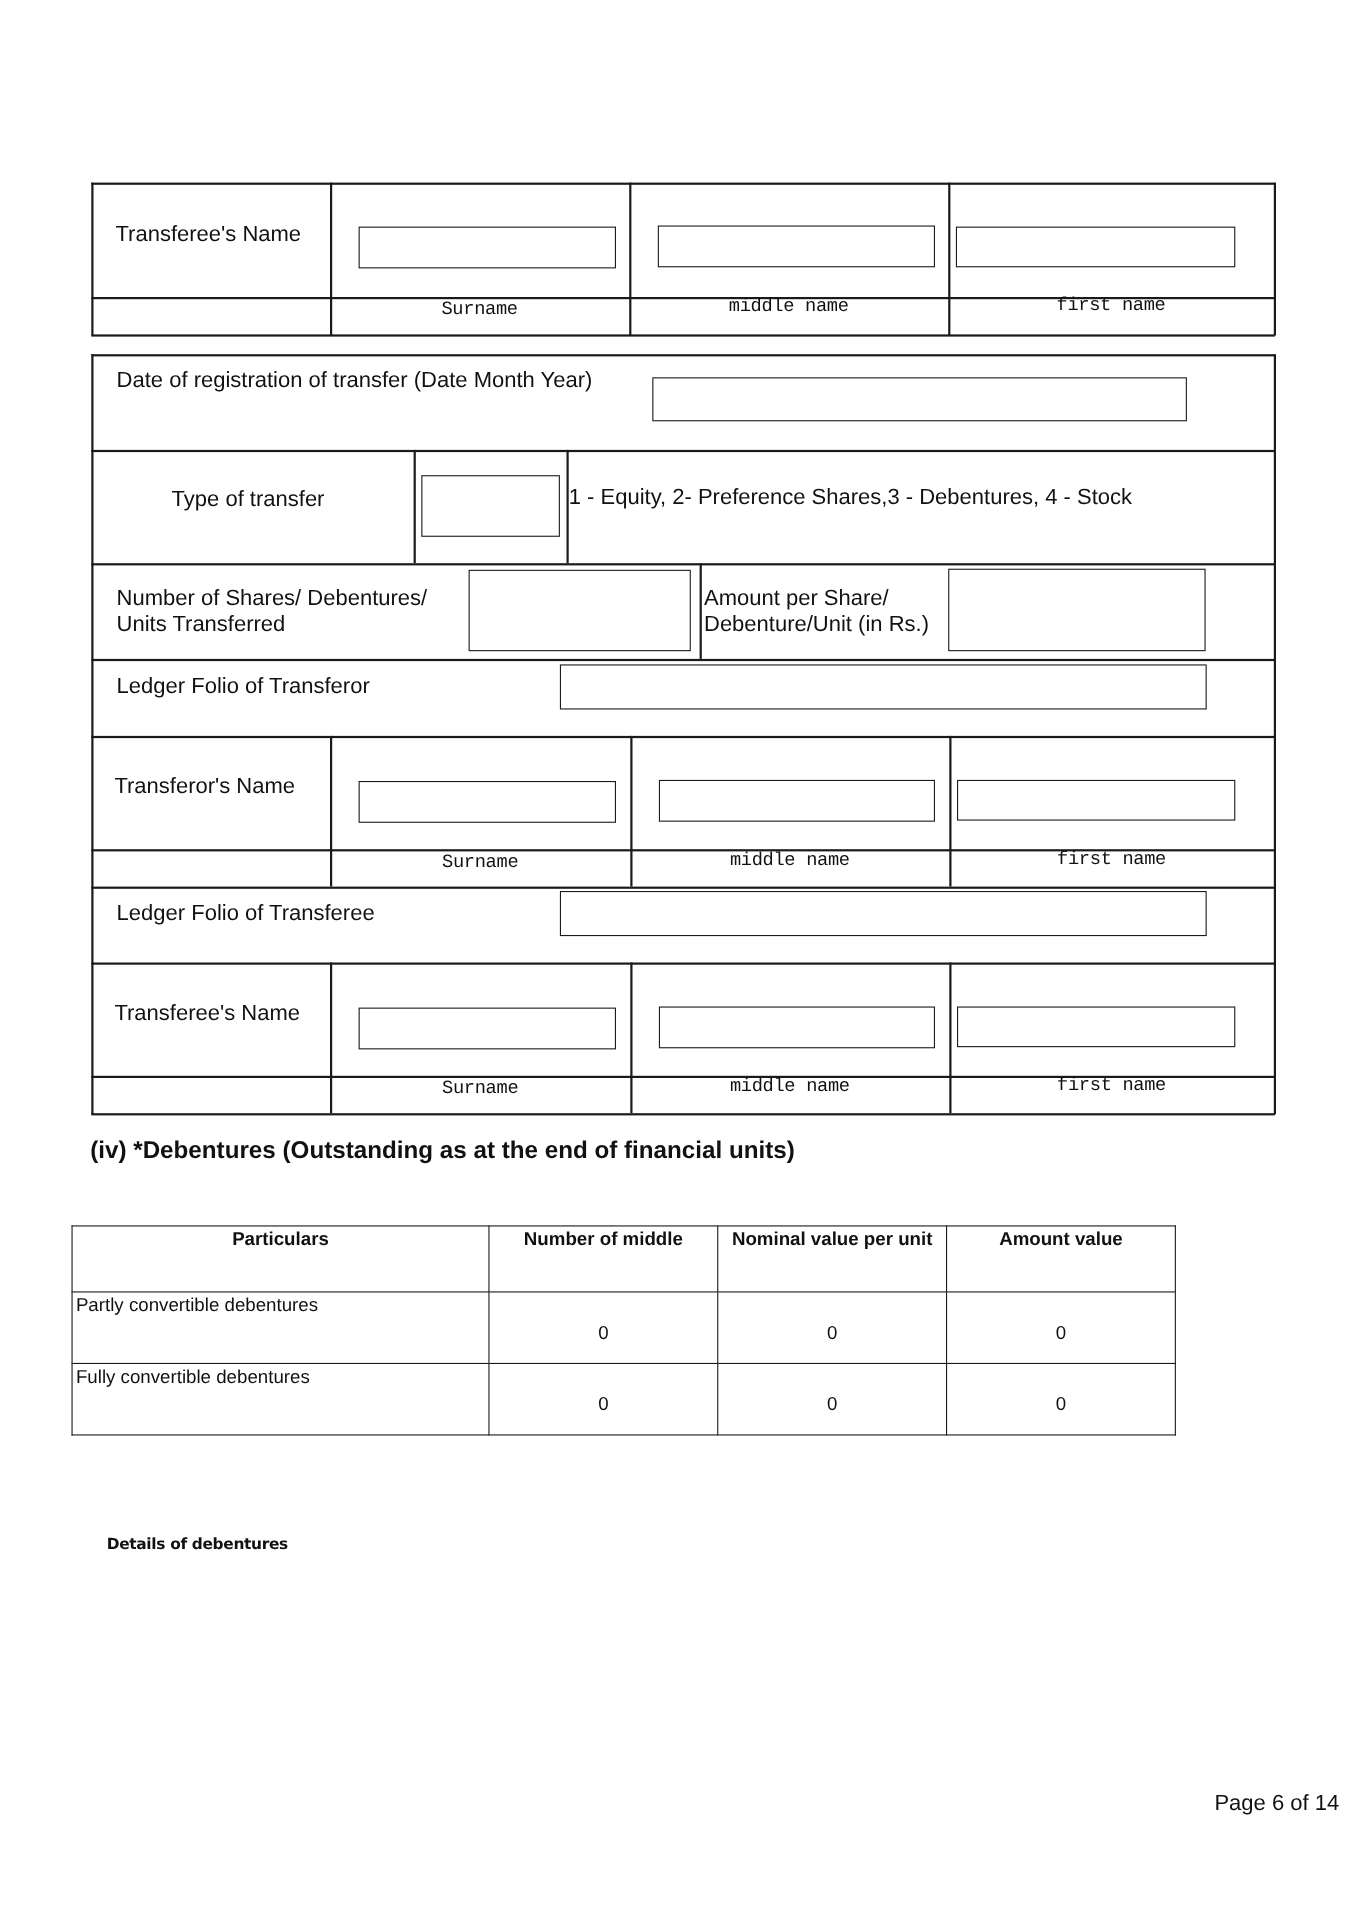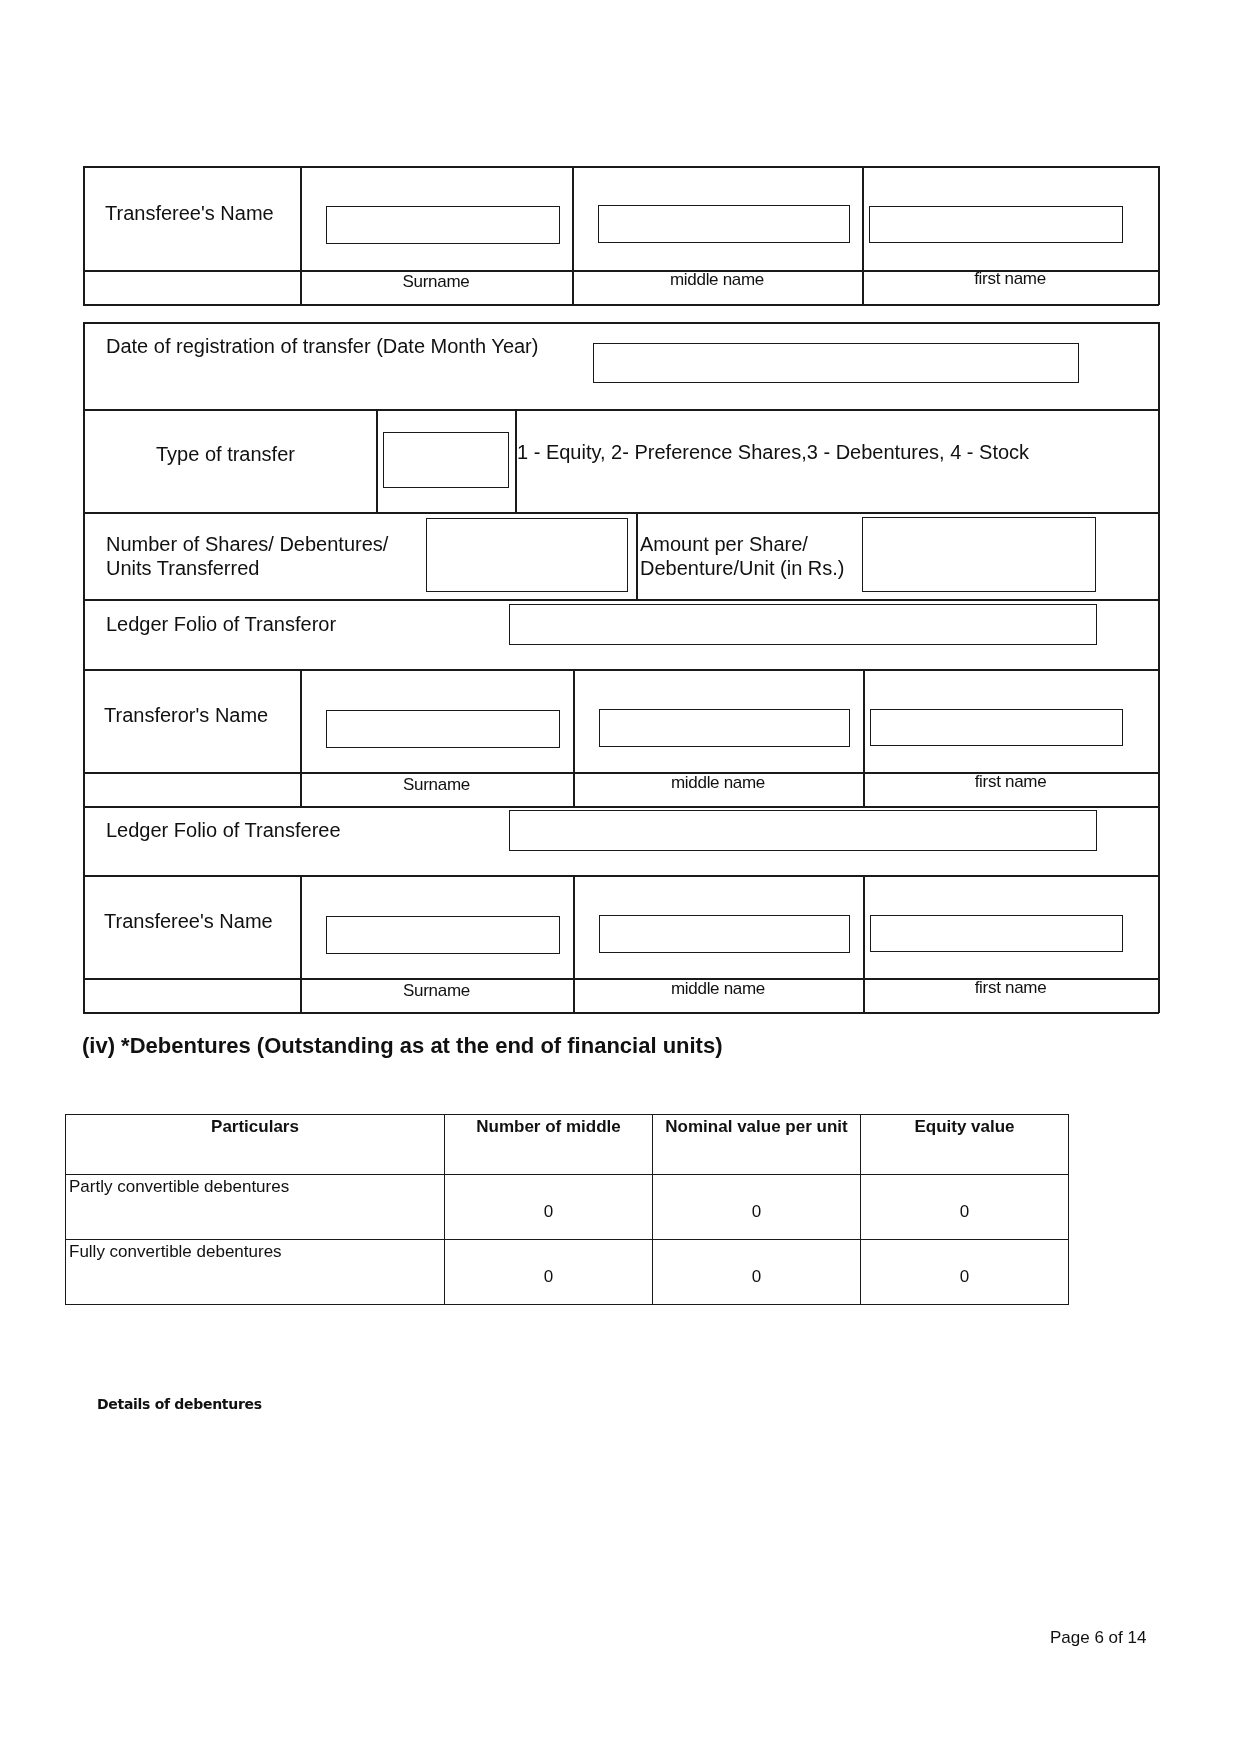--- a/index.html
+++ b/index.html
@@ -9,7 +9,7 @@
   .box { position: absolute; border: 1.5px solid #1a1a1a; box-sizing: border-box; background: #fff; }
   .lbl { position: absolute; font-size: 20px; line-height: 24px; white-space: nowrap; }
   .sub { position: absolute; font-size: 17px; line-height: 20px; text-align: center; white-space: nowrap;
-         font-family: Liberation Sans, sans-serif; font-stretch: condensed; letter-spacing: -0.3px; }
+         font-family: Liberation Mono, monospace; font-stretch: condensed; letter-spacing: -0.3px; }
   .deb-table { position: absolute; left: 65px; top: 1114px; border-collapse: collapse;
                font-family: "Liberation Sans", sans-serif; font-size: 17px; }
   .deb-table td, .deb-table th { border: 1.5px solid #1a1a1a; vertical-align: top; padding: 2px 3px; }

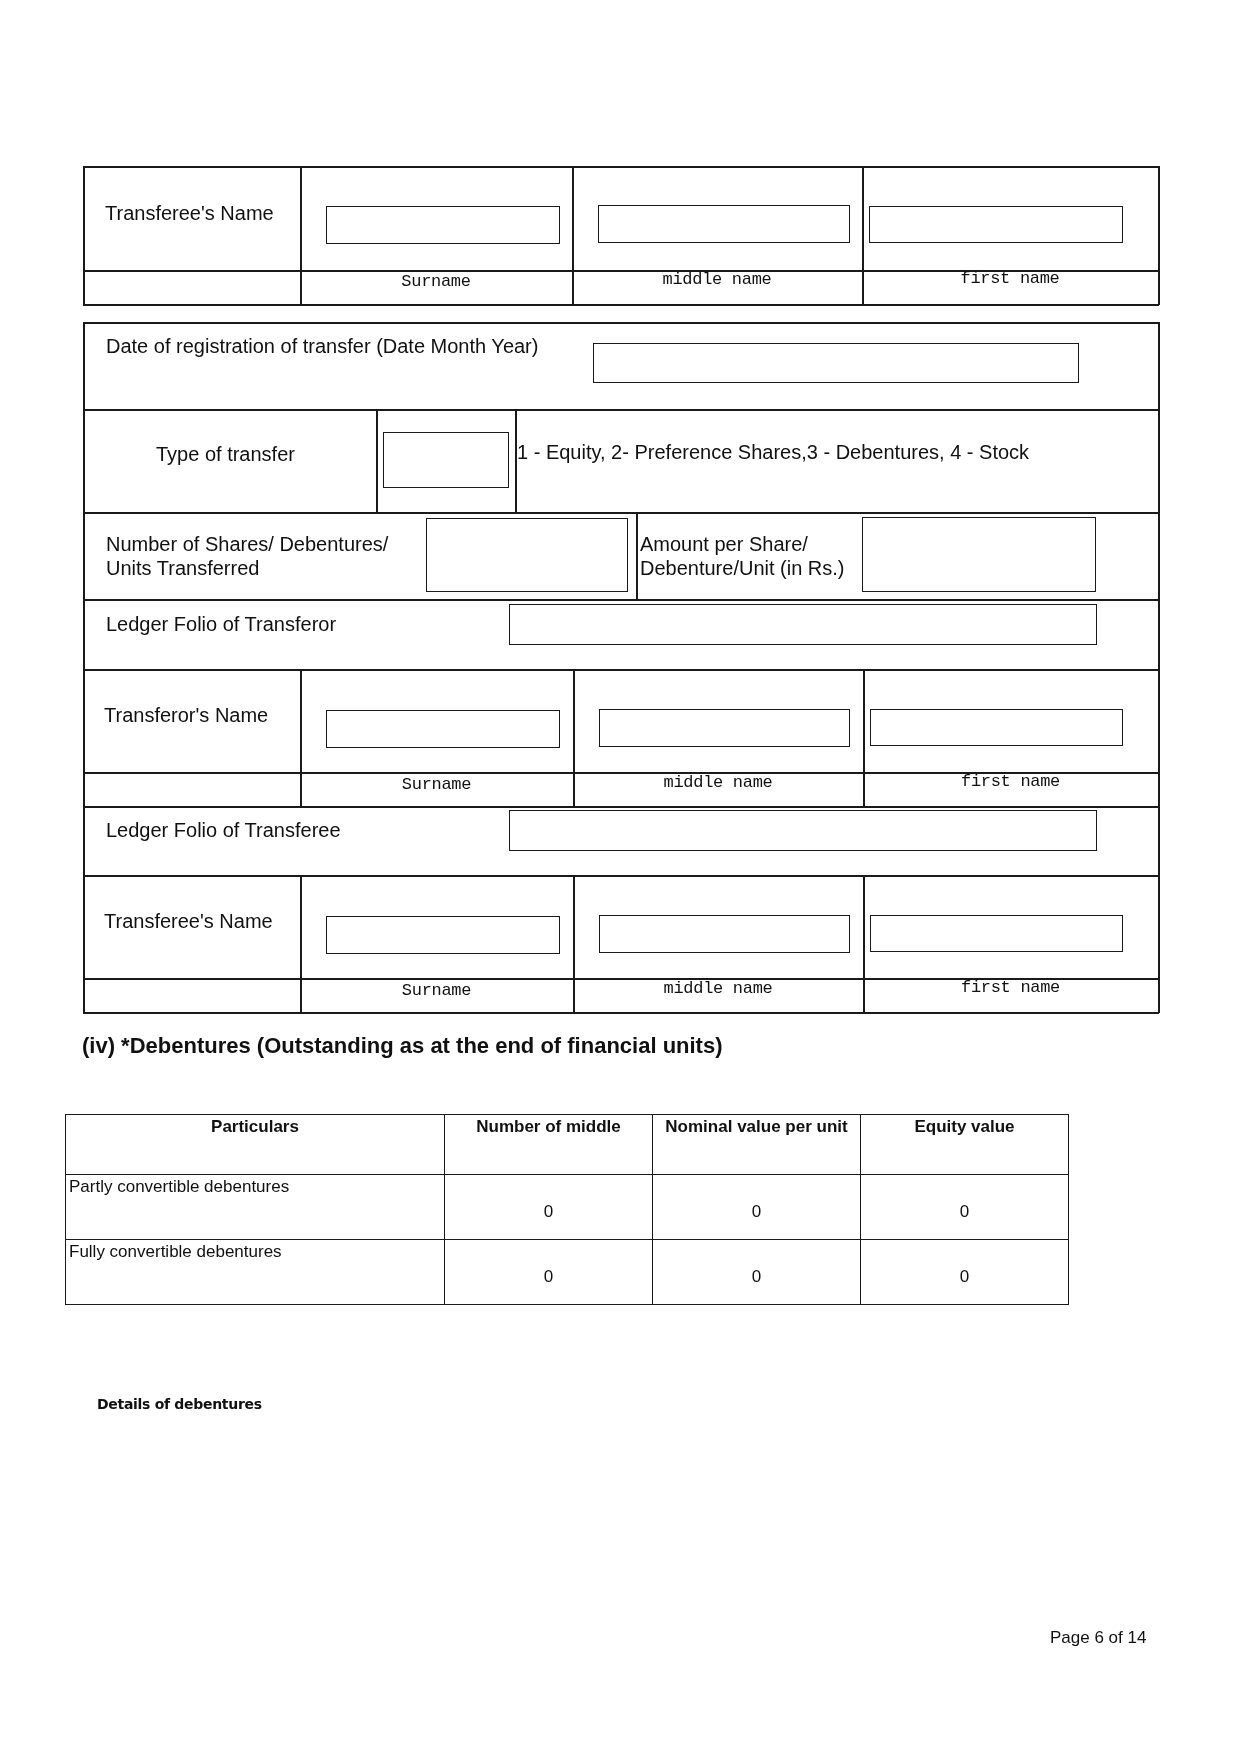--- a/index.html
+++ b/index.html
@@ -129,7 +129,7 @@
     <th>Particulars</th>
     <th>Number of middle</th>
     <th>Nominal value per unit</th>
-    <th>Equity value</th>
+    <th>Amount value</th>
   </tr>
   <tr>
     <td>Partly convertible debentures</td>

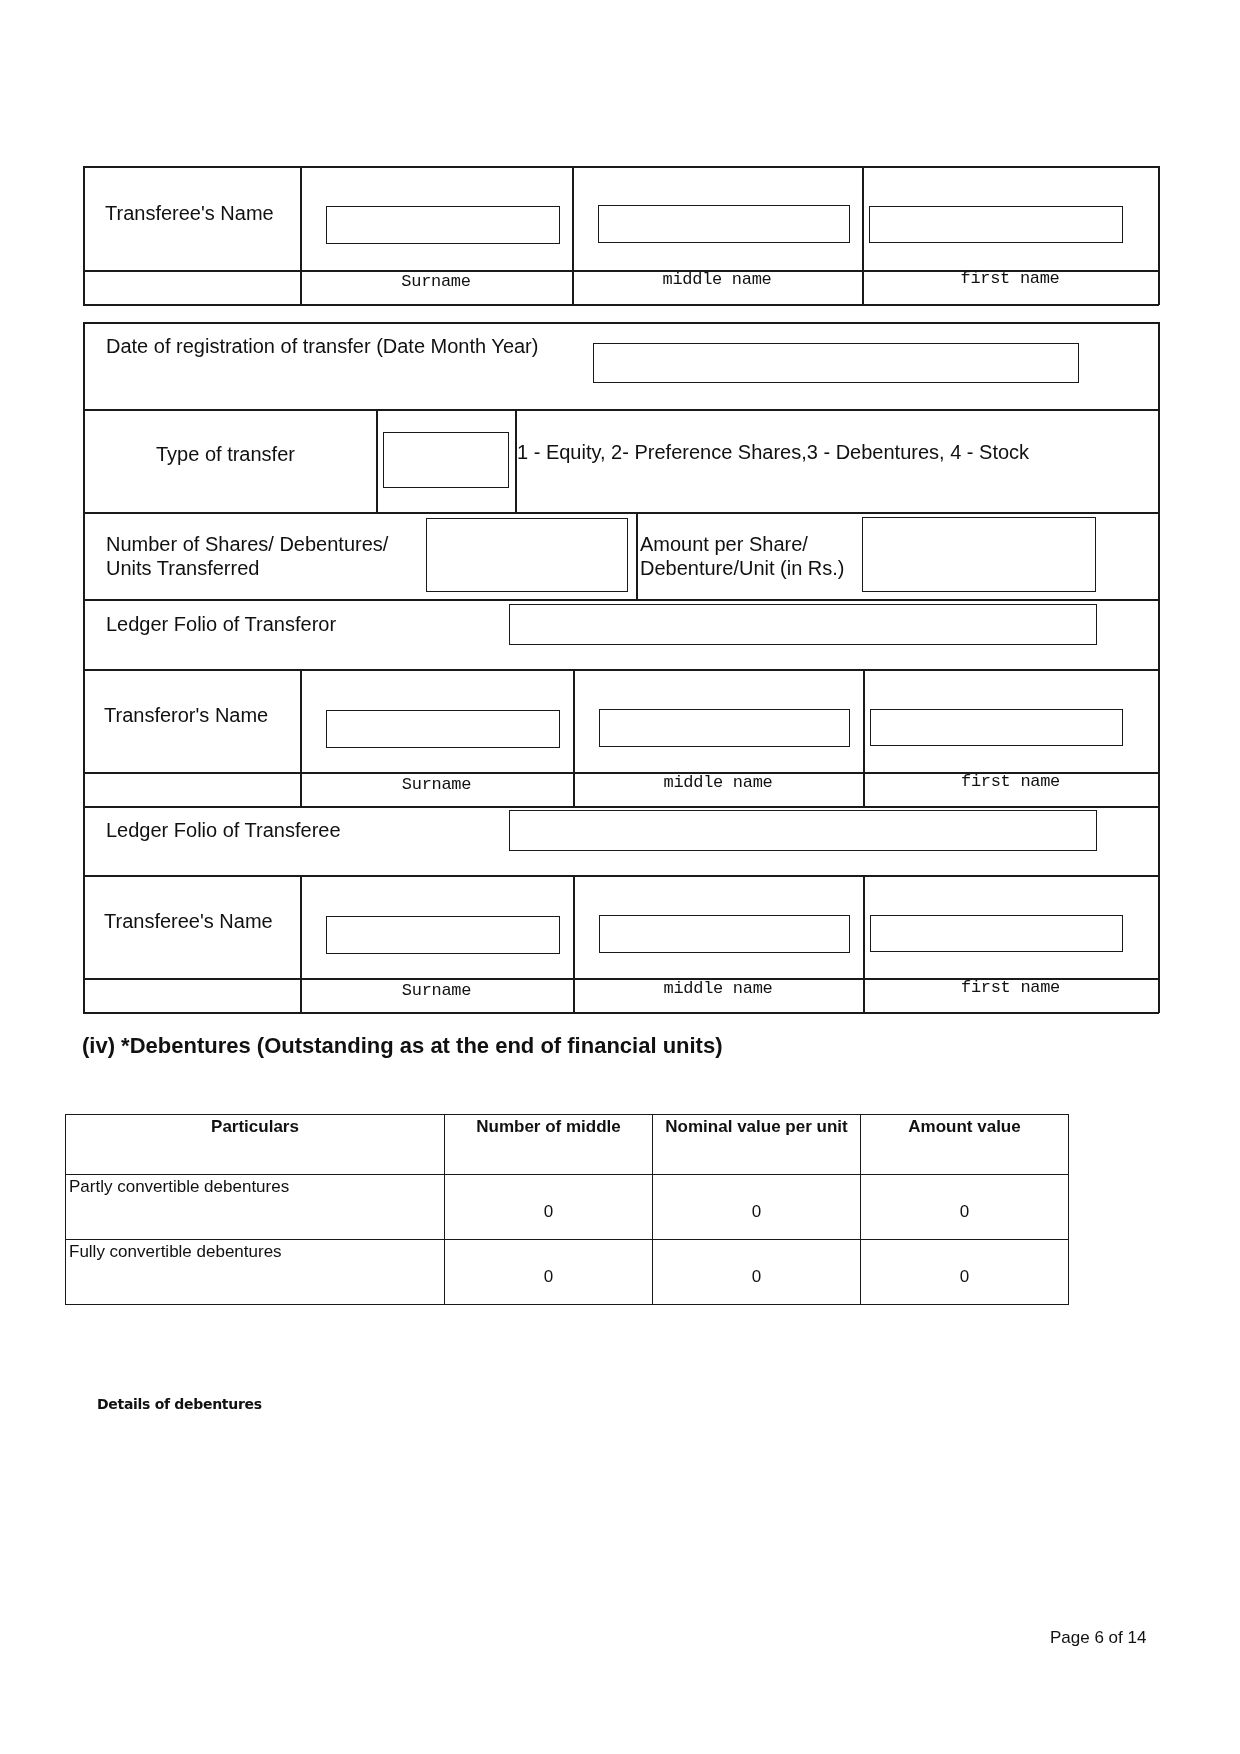--- a/index.html
+++ b/index.html
@@ -19,7 +19,7 @@
   .section-title { position: absolute; left: 82px; top: 1033px; font-size: 22px; font-weight: bold; white-space: nowrap; }
   .caption { position: absolute; left: 97px; top: 1396px; font-size: 14px; font-weight: bold;
              font-family: "DejaVu Sans", sans-serif; letter-spacing: -0.3px; }
-  .page-no { position: absolute; left: 1050px; top: 1628px; font-size: 17px; text-align: right; }
+  .page-no { position: absolute; left: 1104px; top: 1628px; font-size: 20px; text-align: right; }
 </style>
 </head>
 <body>

